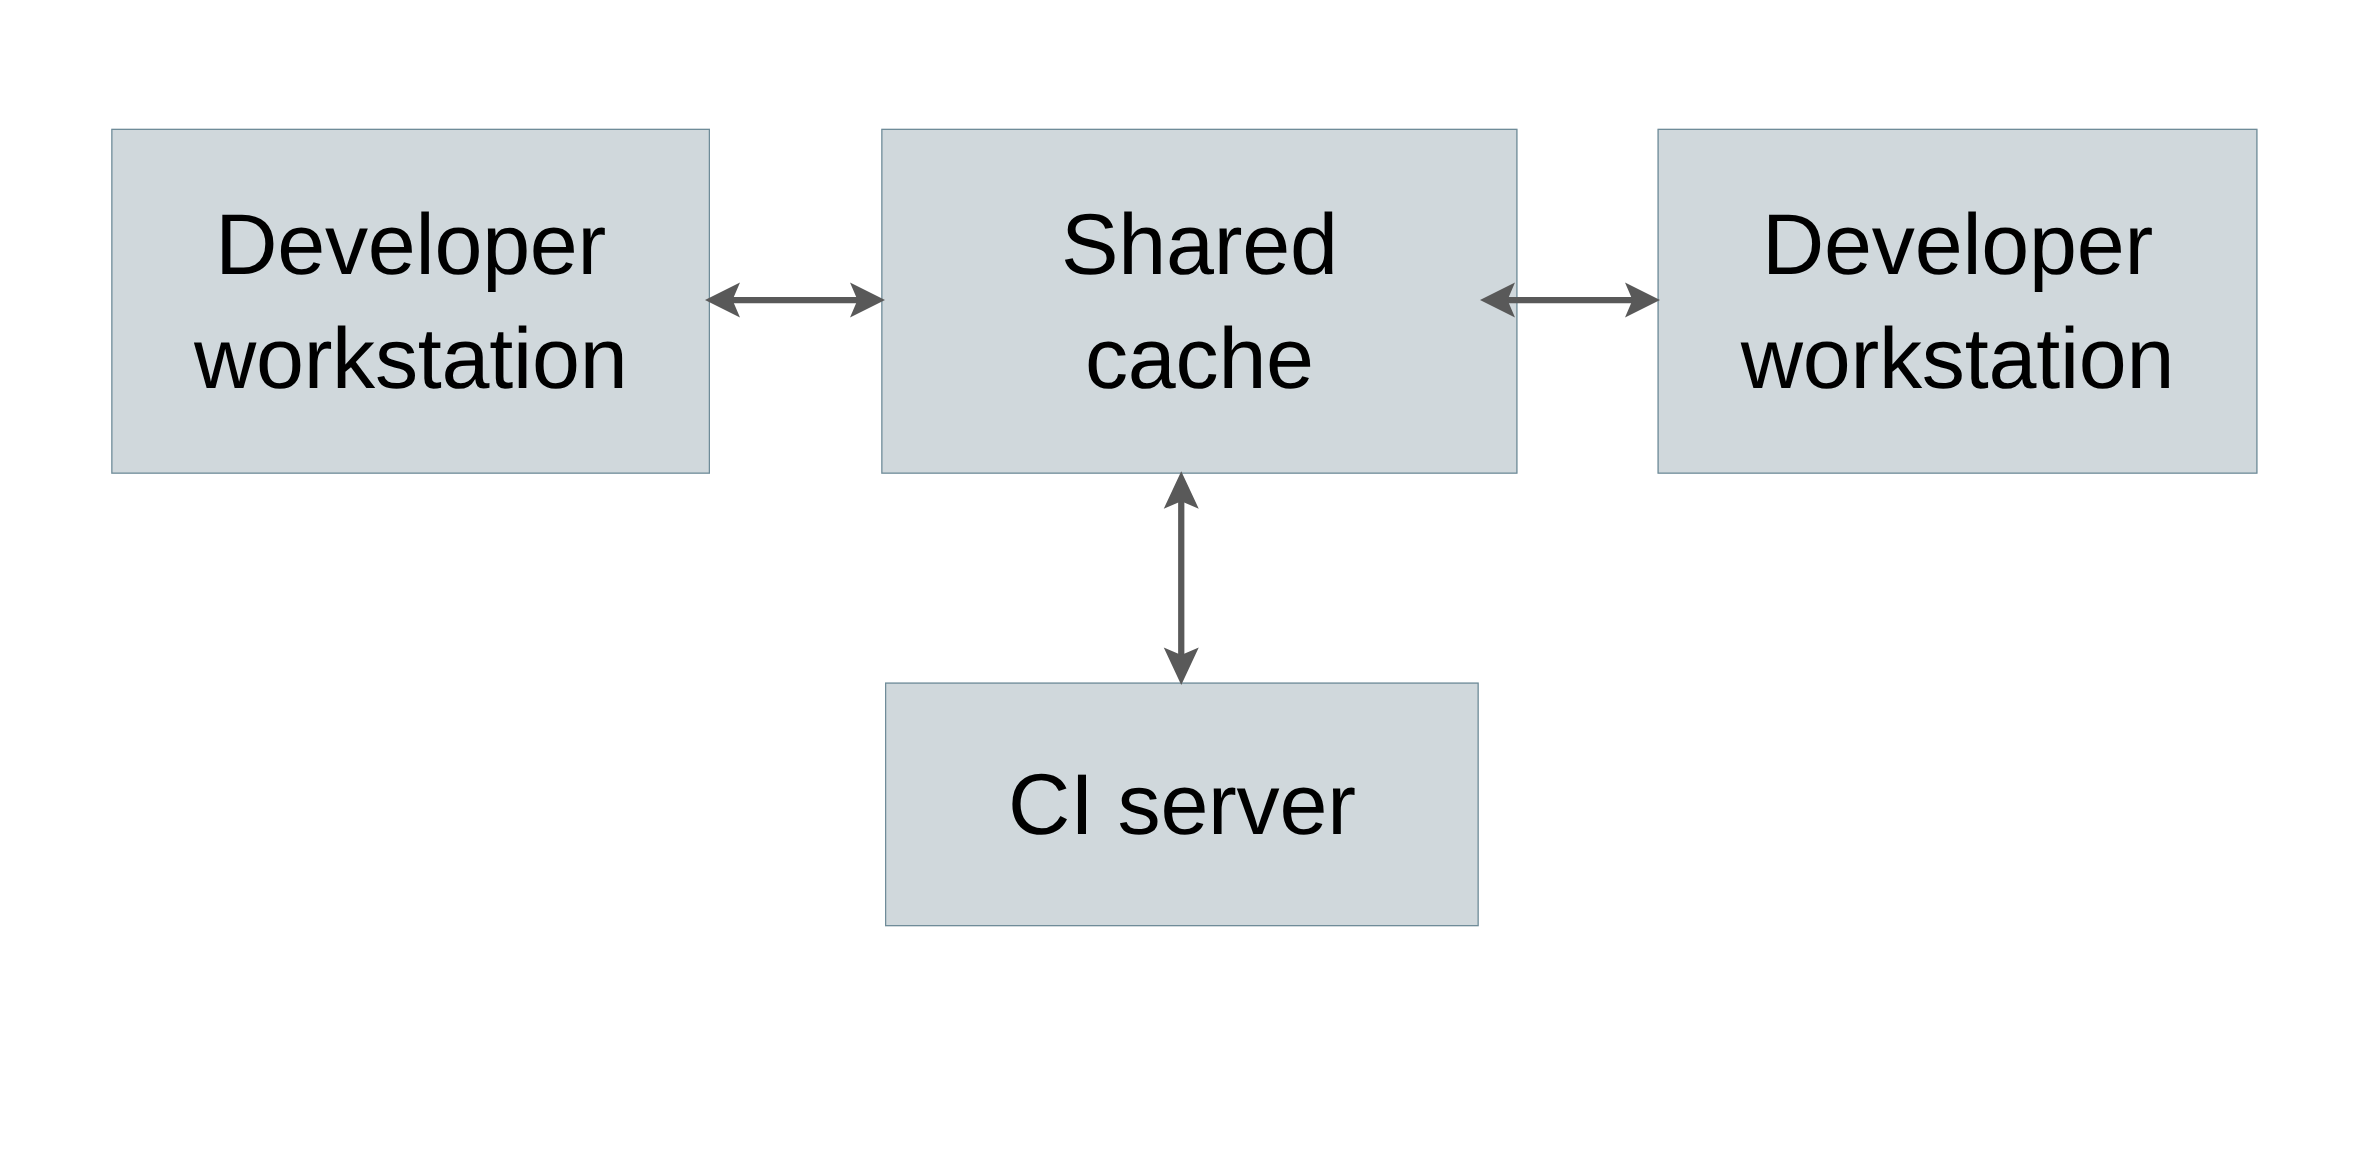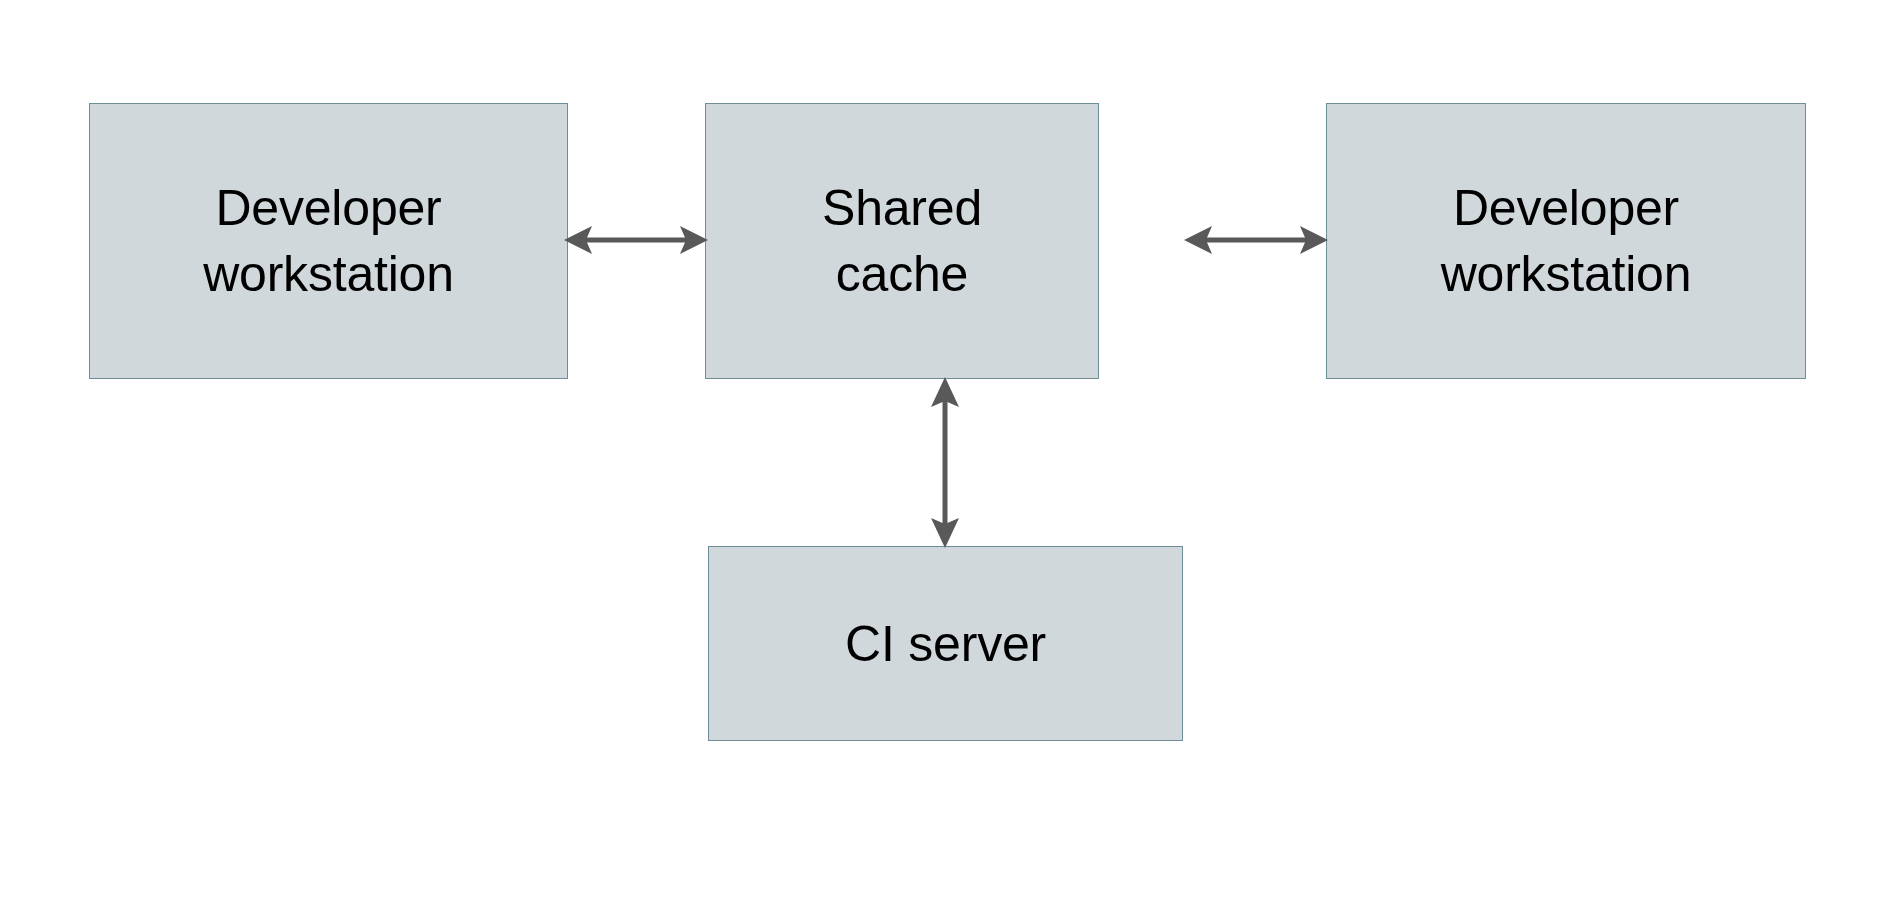--- a/index.html
+++ b/index.html
@@ -31,7 +31,7 @@
   .node-label {
     color: #000000;
     font-family: "Liberation Sans", sans-serif;
-    font-size: 50px;
+    font-size: 69px;
     font-weight: 400;
     line-height: 1.32;
     letter-spacing: -0.2px;

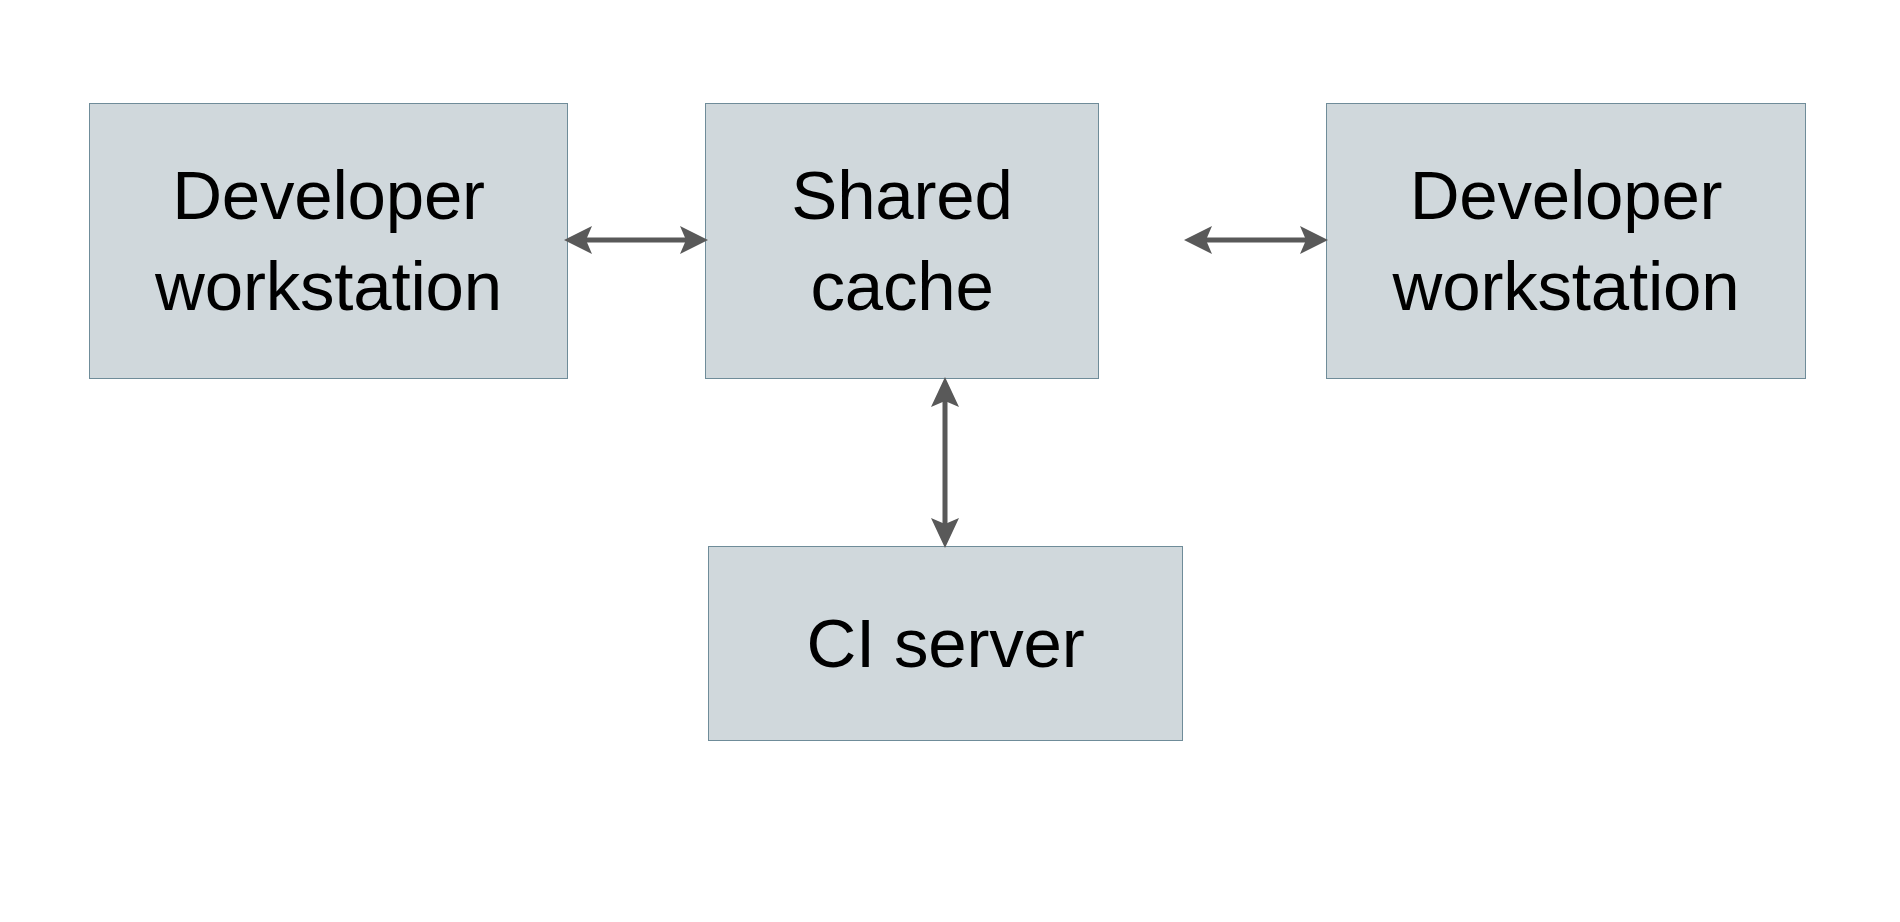--- a/index.html
+++ b/index.html
@@ -40,7 +40,7 @@
   }
   
   #node-dev-left    { left: 89px;   top: 103px; width: 479px; height: 276px; }
-  #node-shared      { left: 705px;  top: 103px; width: 394px; height: 276px; }
+  #node-shared      { left: 705px;  top: 103px; width: 509px; height: 276px; }
   #node-dev-right   { left: 1326px; top: 103px; width: 480px; height: 276px; }
   #node-ci          { left: 708px;  top: 546px; width: 475px; height: 195px; }
 

